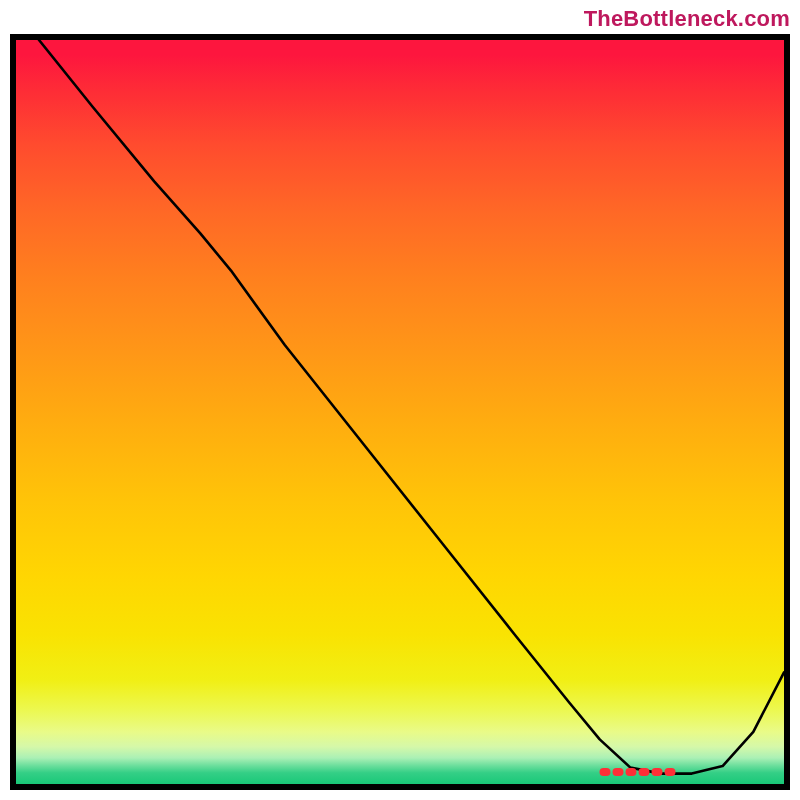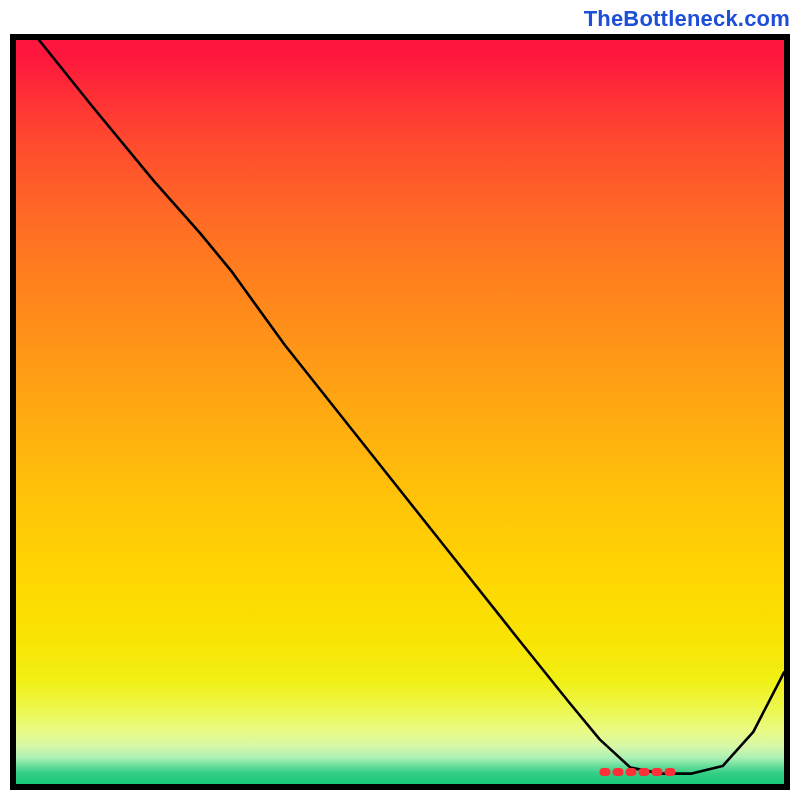--- a/index.html
+++ b/index.html
@@ -22,7 +22,7 @@
     right: 10px;
     font-size: 22px;
     font-weight: 600;
-    color: #1d4ed8;
+    color: #be185d;
     letter-spacing: 0.2px;
   }
   .frame {

